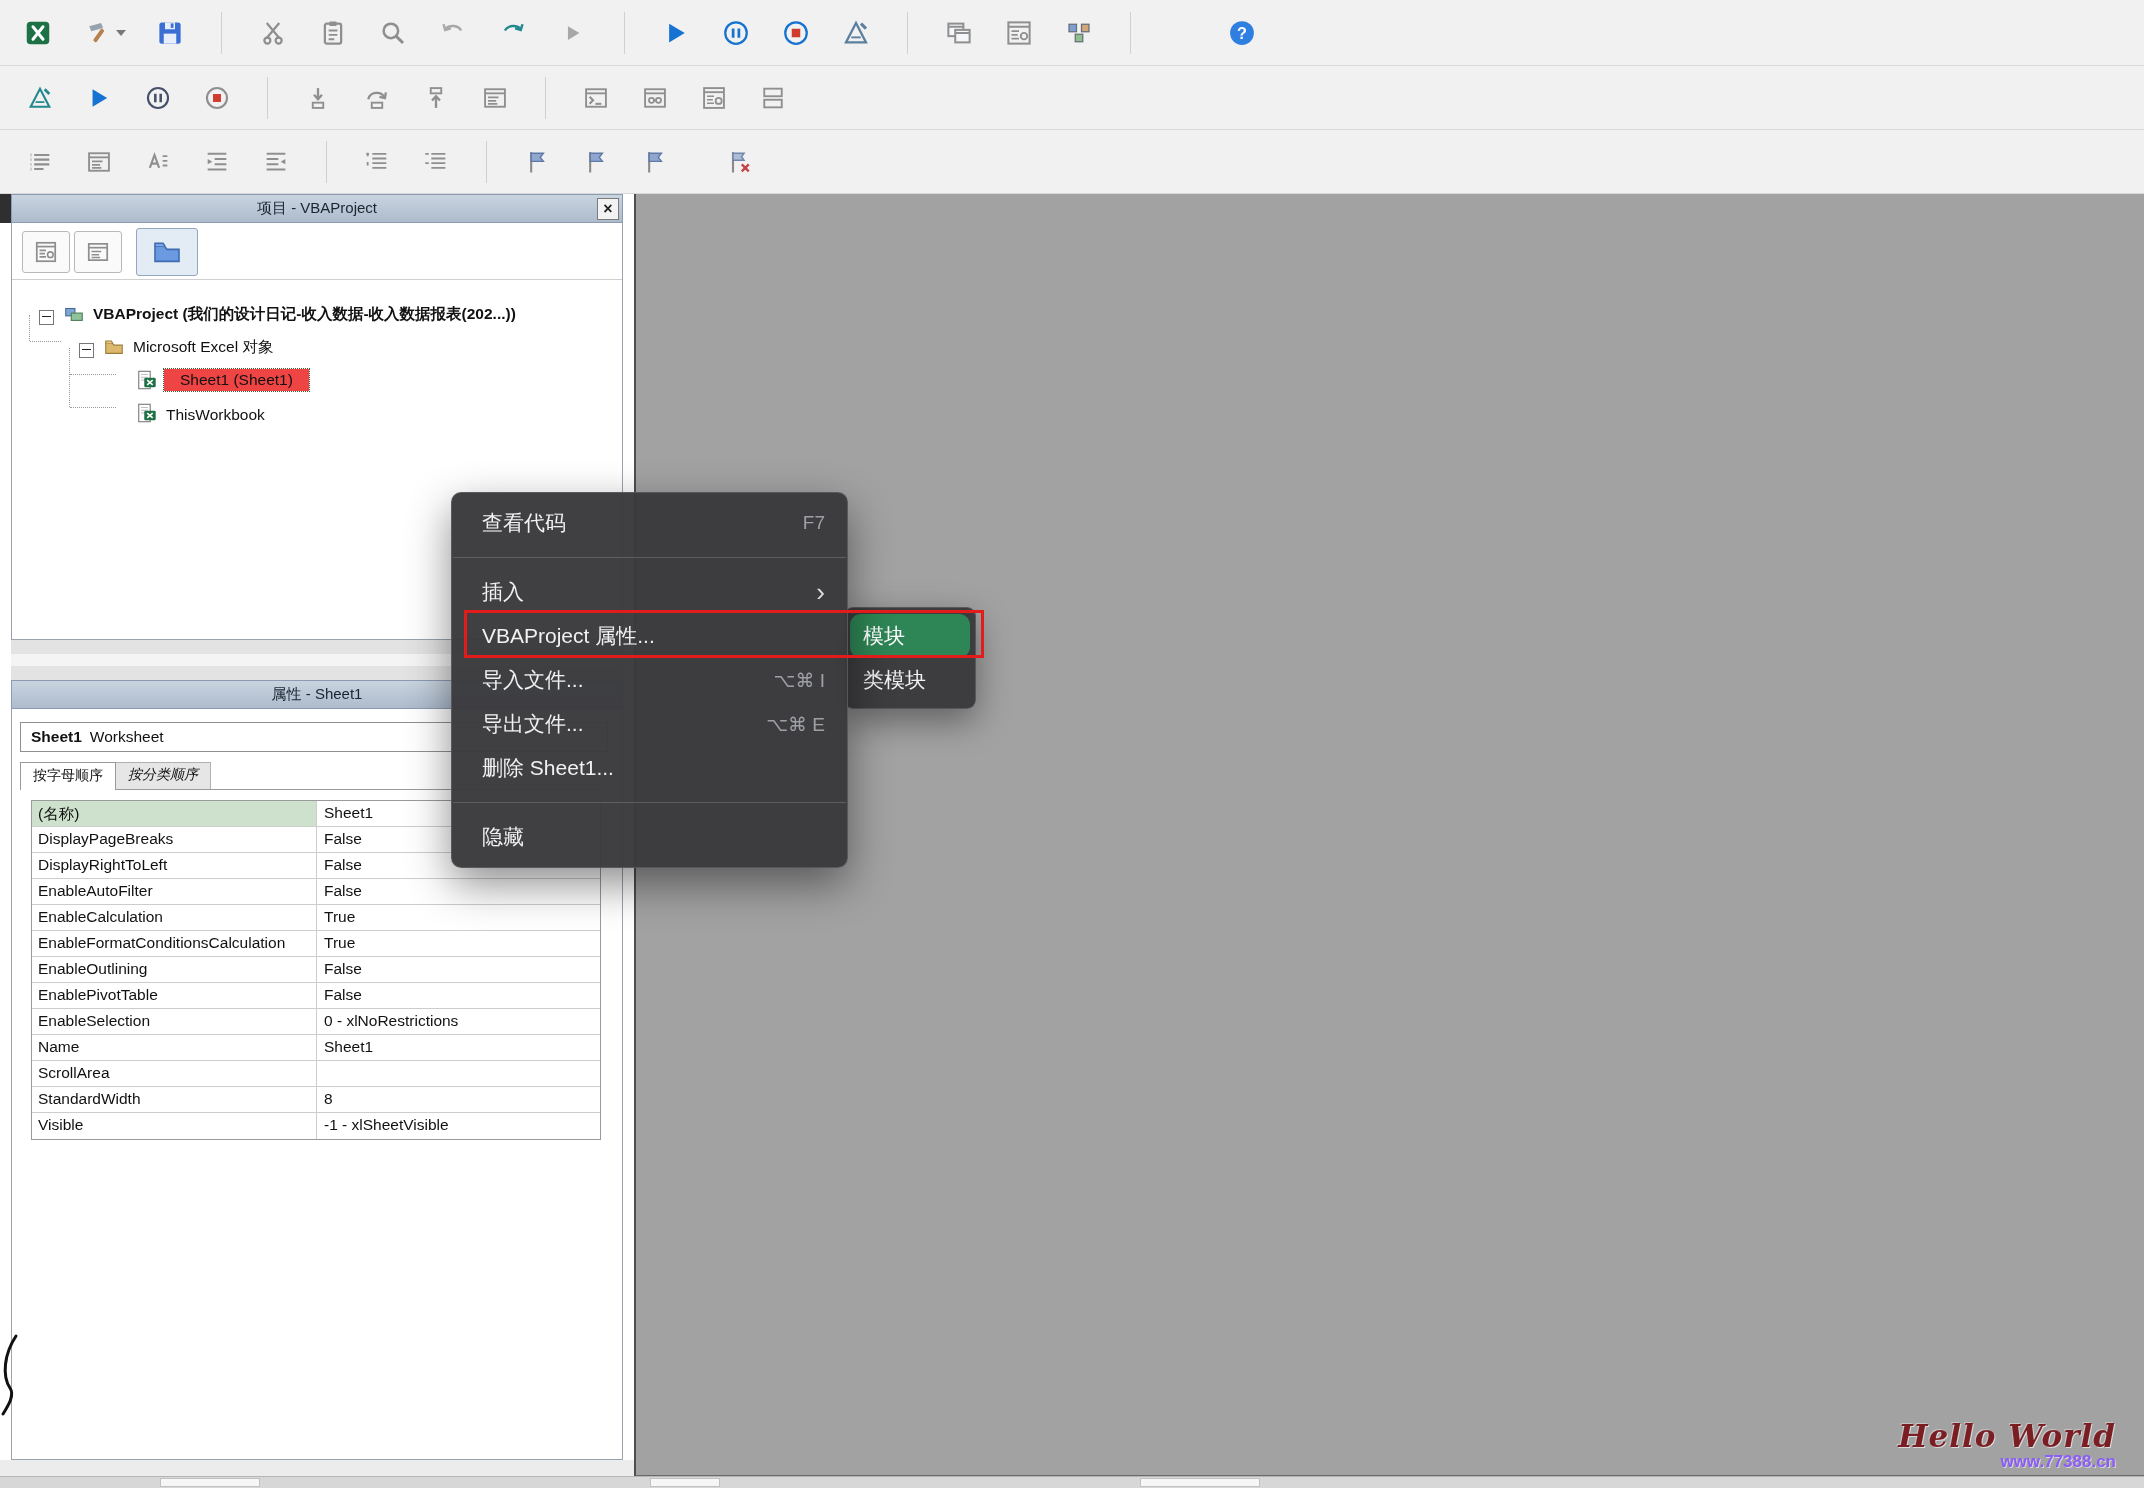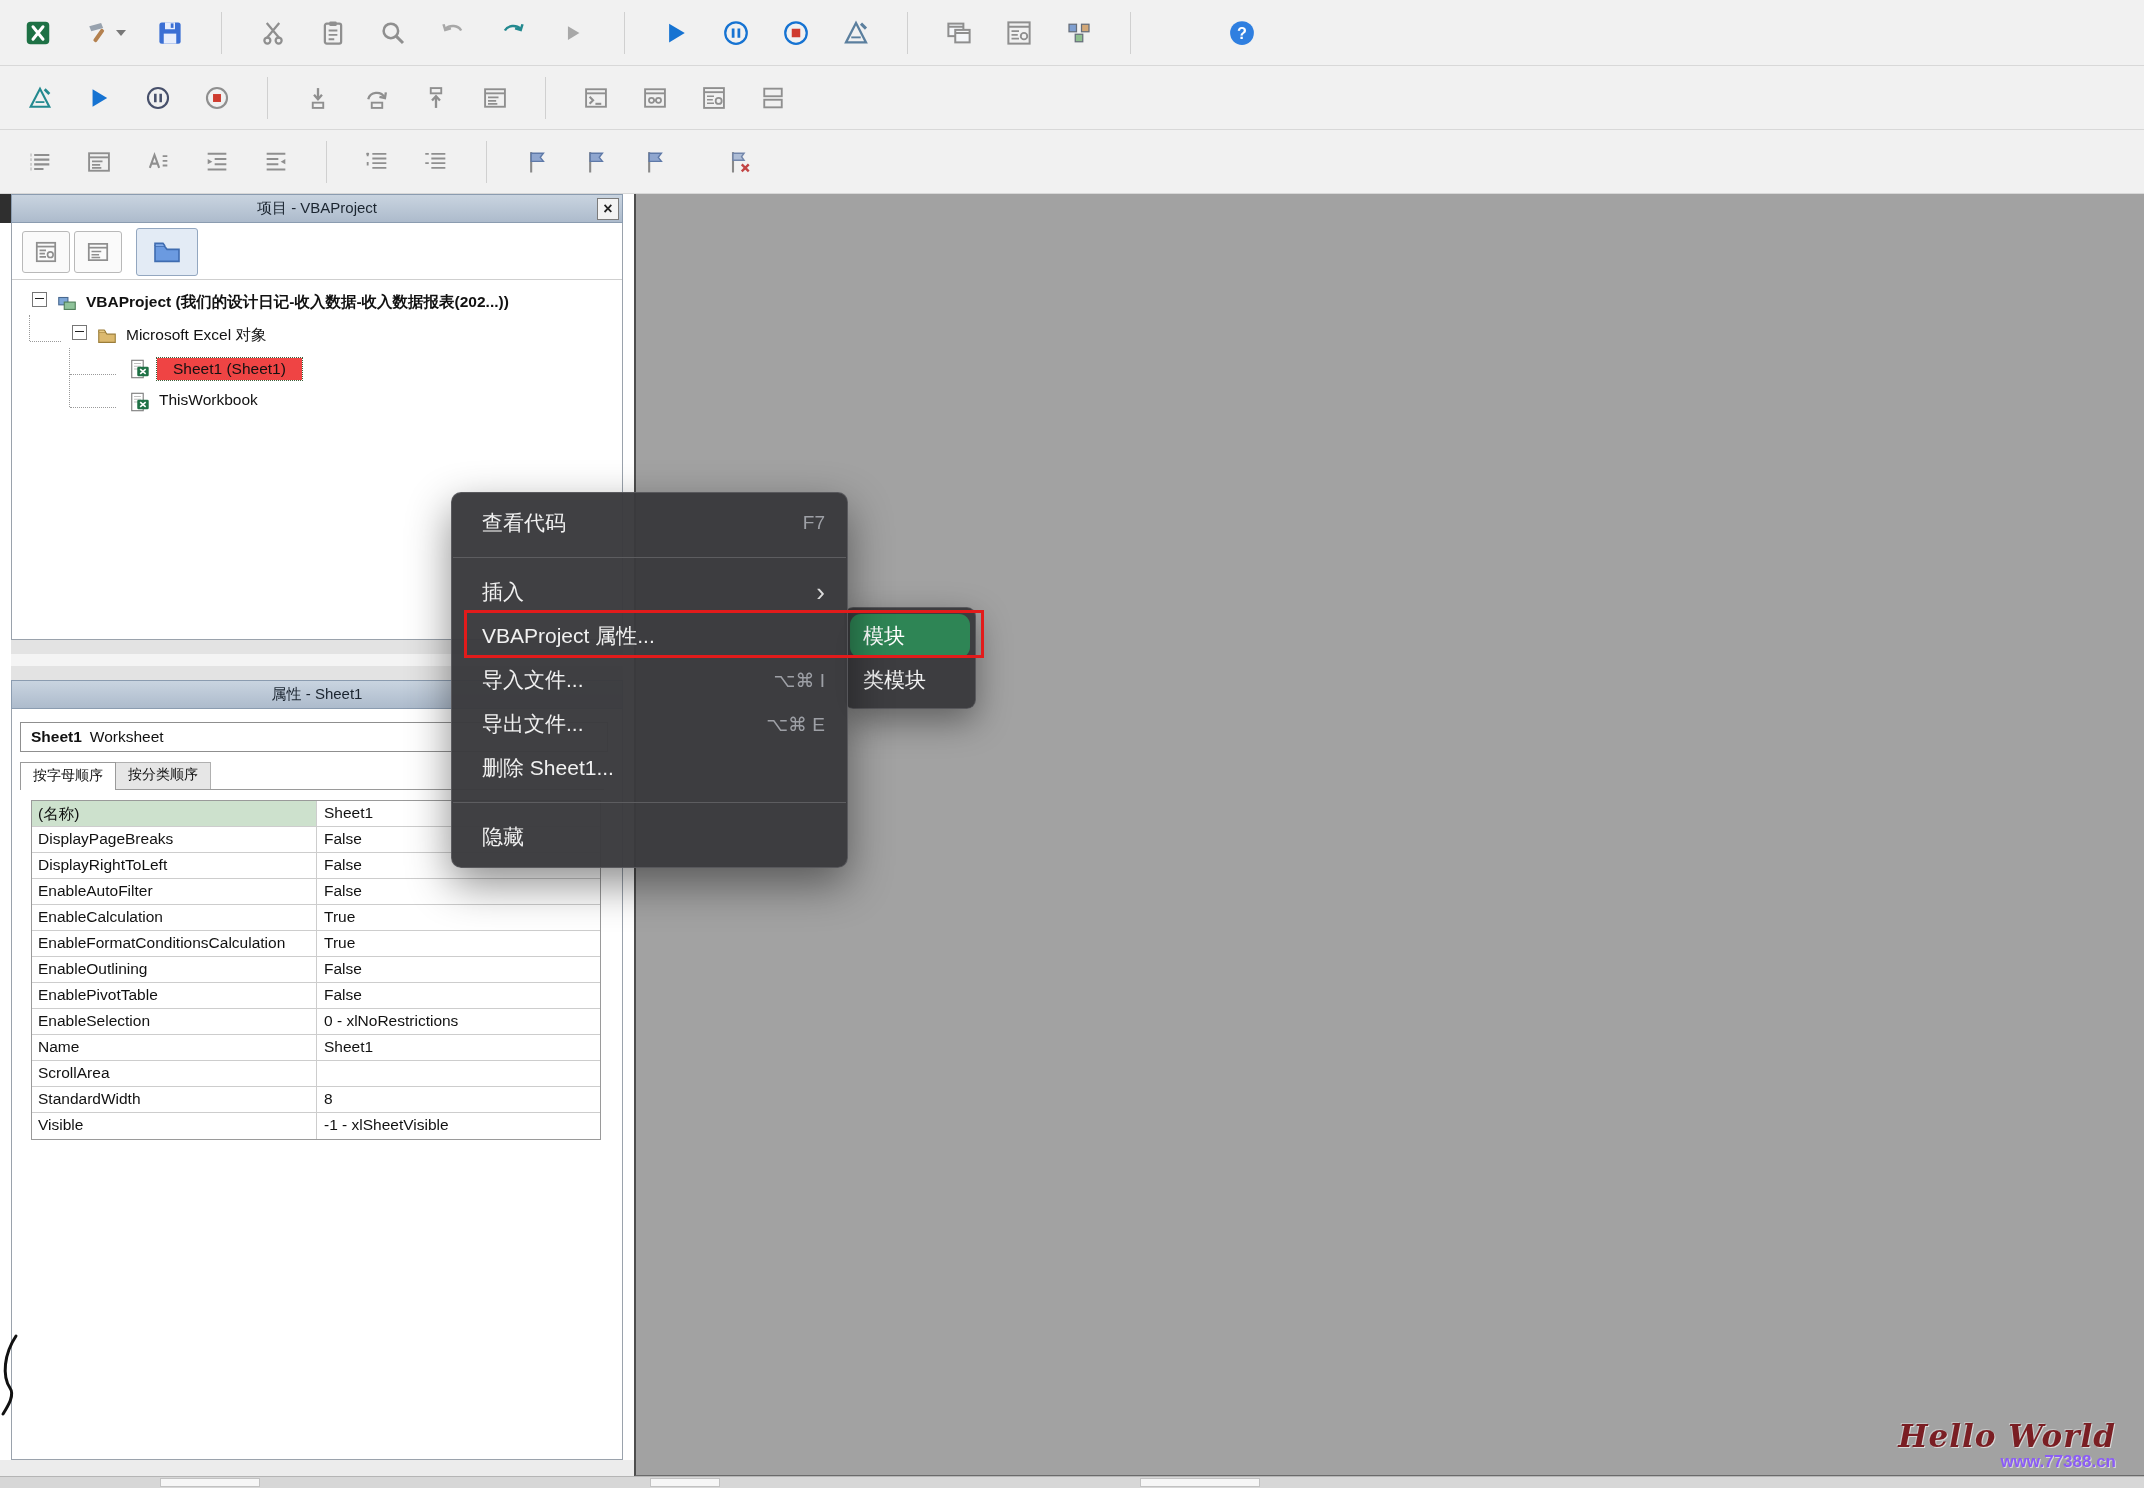--- a/index.html
+++ b/index.html
@@ -50,7 +50,7 @@
   #ptb-folder{left:124px;top:5px;width:60px;height:46px;background:#e3ebf5;border:1px solid #93a7c0;}
   #ptb-folder svg{width:32px;height:32px;}
 
-  .trow{position:absolute;left:9px;width:610px;height:33px;display:flex;align-items:flex-start;font-size:15.5px;}
+  .trow{position:absolute;left:16px;width:610px;height:33px;display:flex;align-items:flex-end;font-size:15.5px;}
   .trow .exp{width:13px;height:13px;border:1px solid #767676;background:#fff;position:relative;flex:none;}
   .trow .exp::after{content:"";position:absolute;left:2px;right:2px;top:5px;height:1px;background:#222;}
   .ticon{flex:none;width:22px;height:22px;}

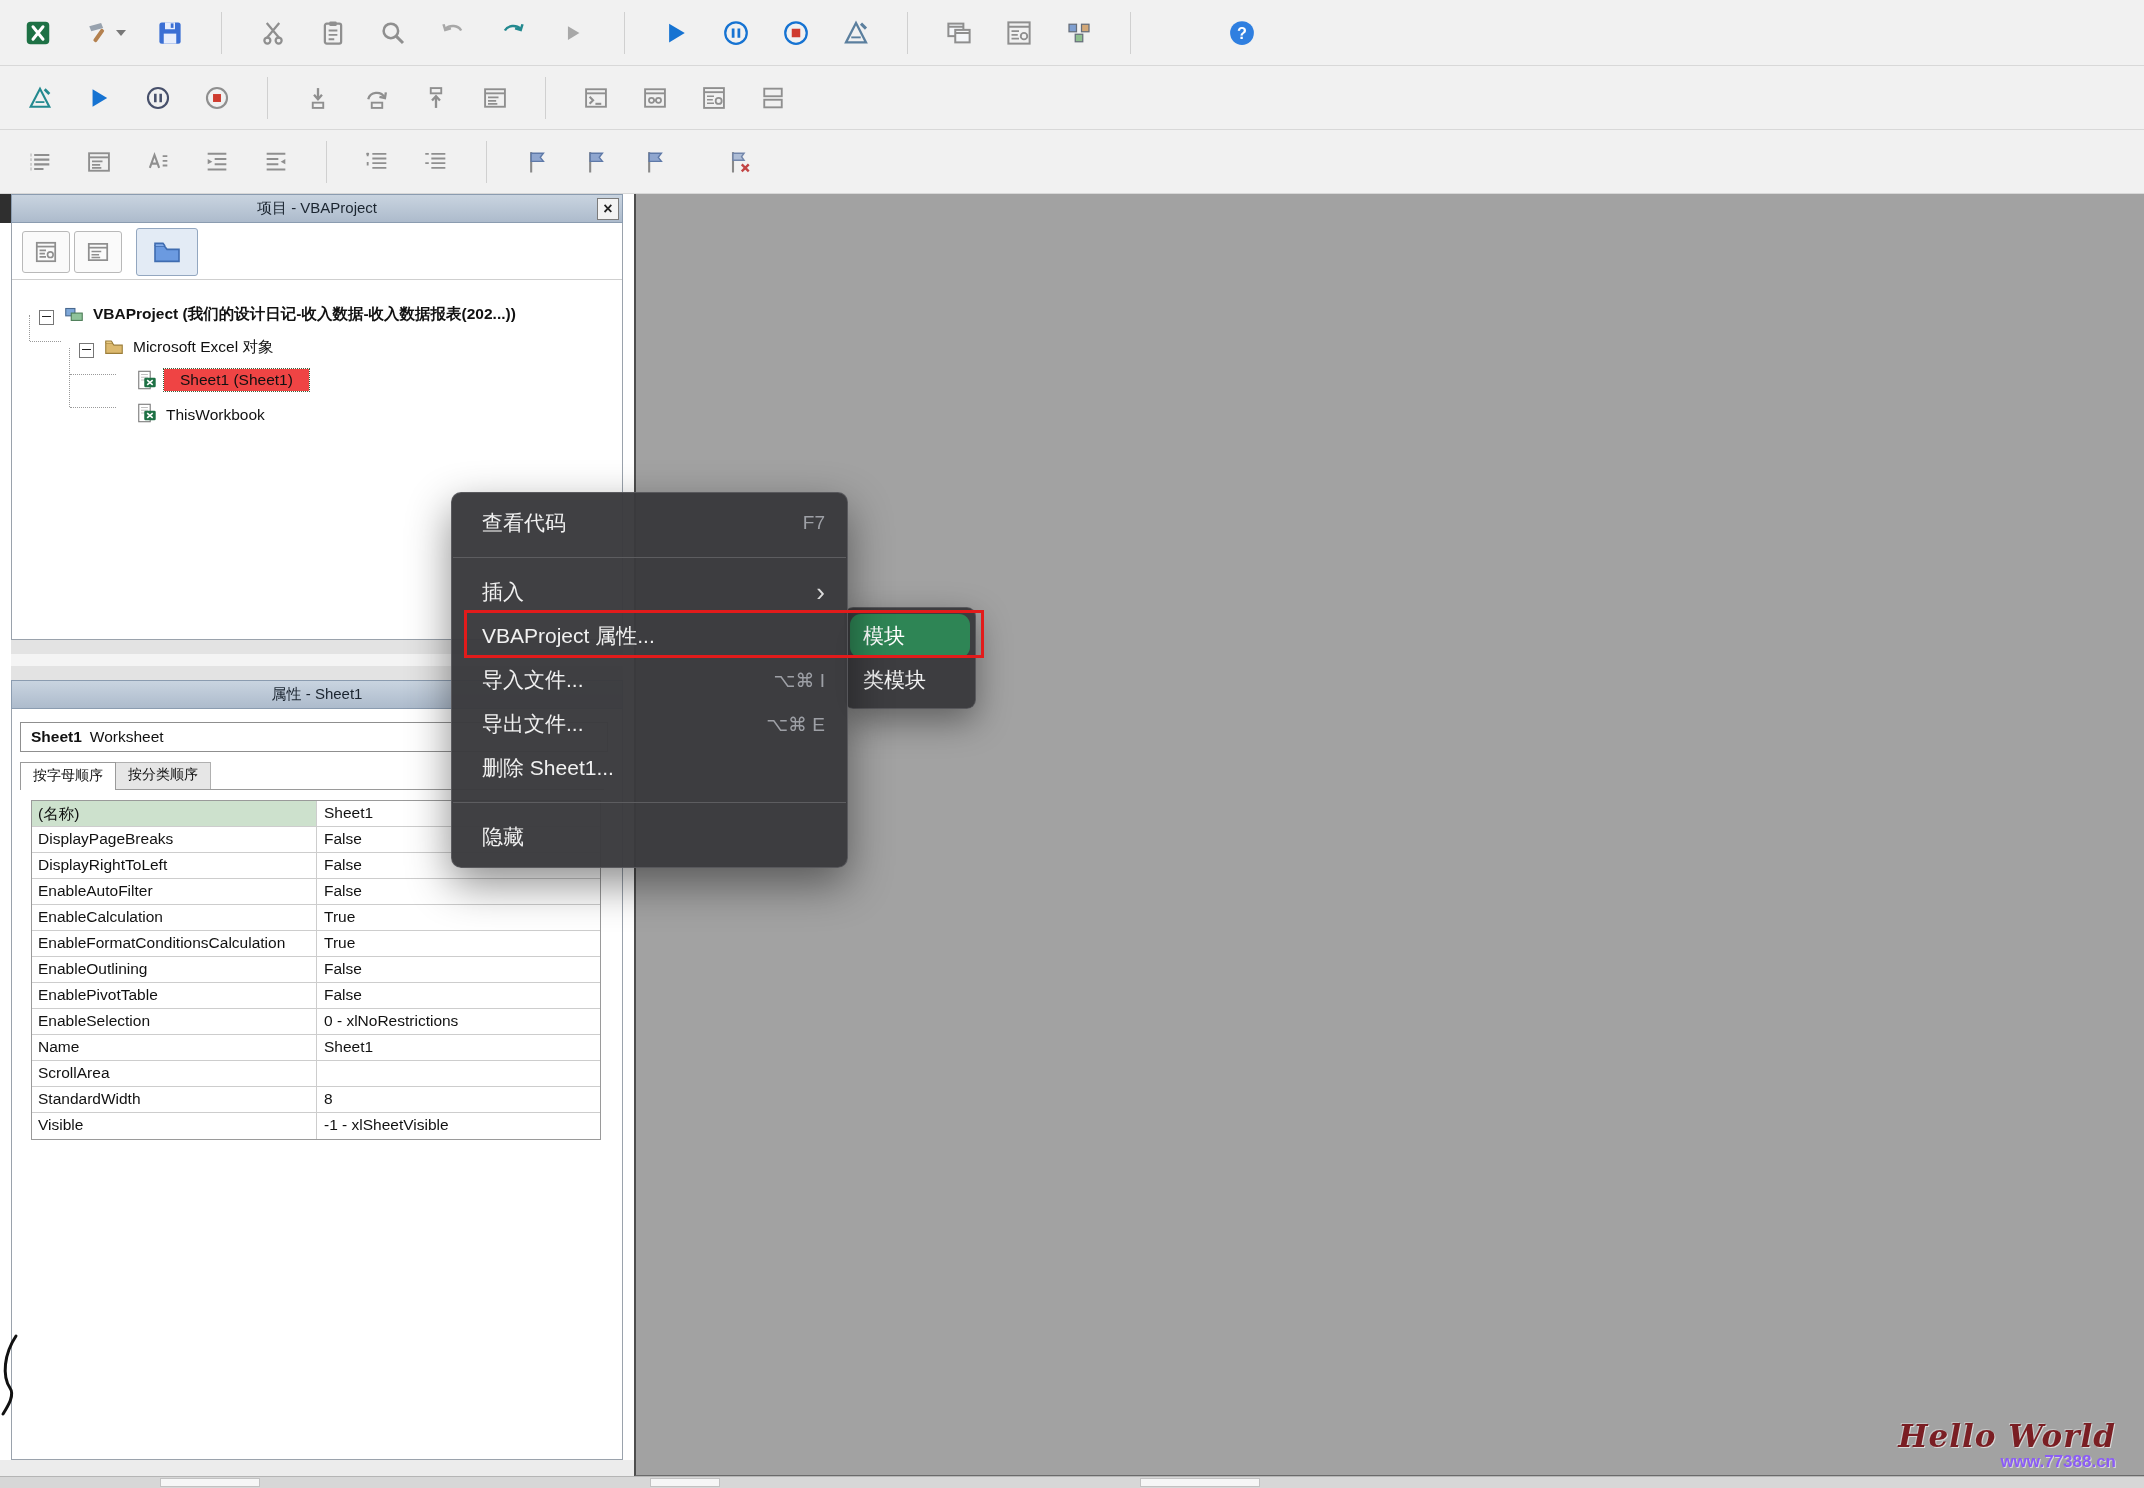--- a/index.html
+++ b/index.html
@@ -70,7 +70,7 @@
   #tabs{position:absolute;top:53px;left:8px;display:flex;align-items:flex-end;height:28px;}
   .tab{font-size:14px;padding:4px 12px 5px;box-sizing:border-box;}
   .tab-sel{background:#fff;border:1px solid #9a9a9a;border-bottom:none;position:relative;z-index:2;}
-  .tab-un{background:#e6e6e6;border:1px solid #b0b0b0;border-left:none;padding-top:3px;}
+  .tab-un{background:#e6e6e6;border:1px solid #b0b0b0;border-left:none;padding-top:3px;font-style:italic;}
   #tabline{position:absolute;top:80px;left:8px;width:584px;height:1px;background:#9a9a9a;}
 
   #pgrid{position:absolute;top:91px;left:19px;width:570px;border:1px solid #9a9a9a;box-sizing:border-box;background:#fff;}

